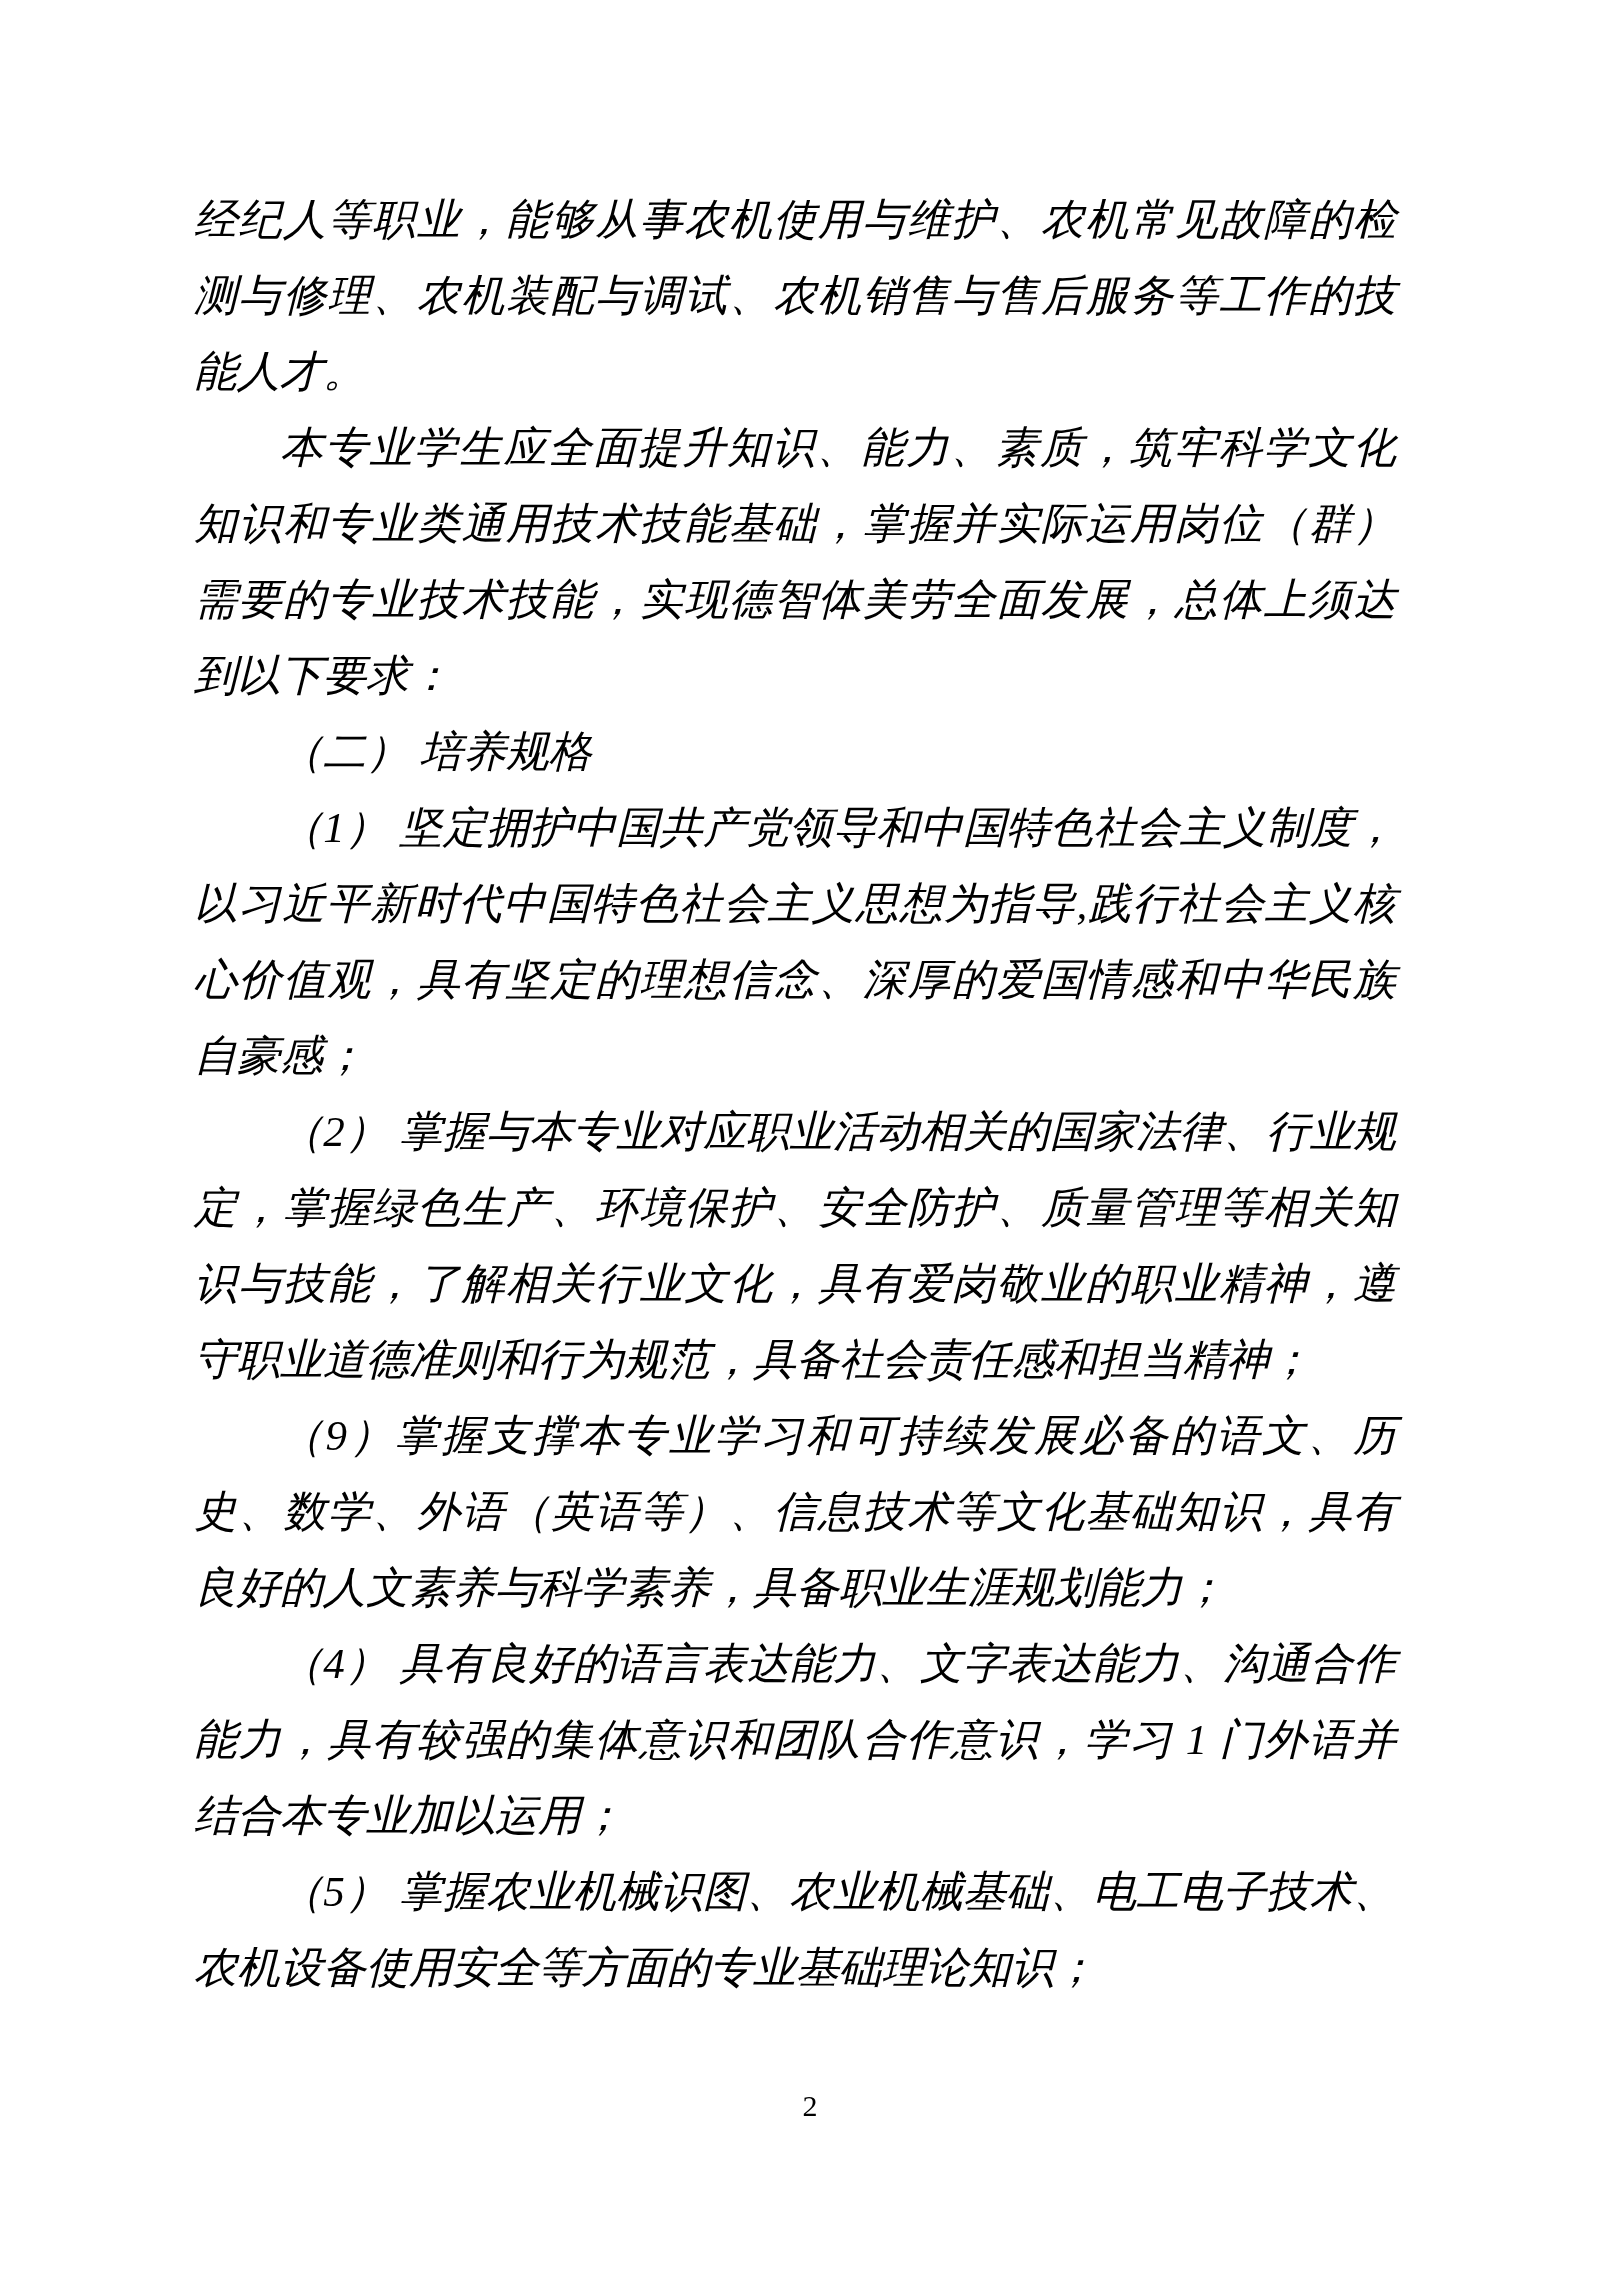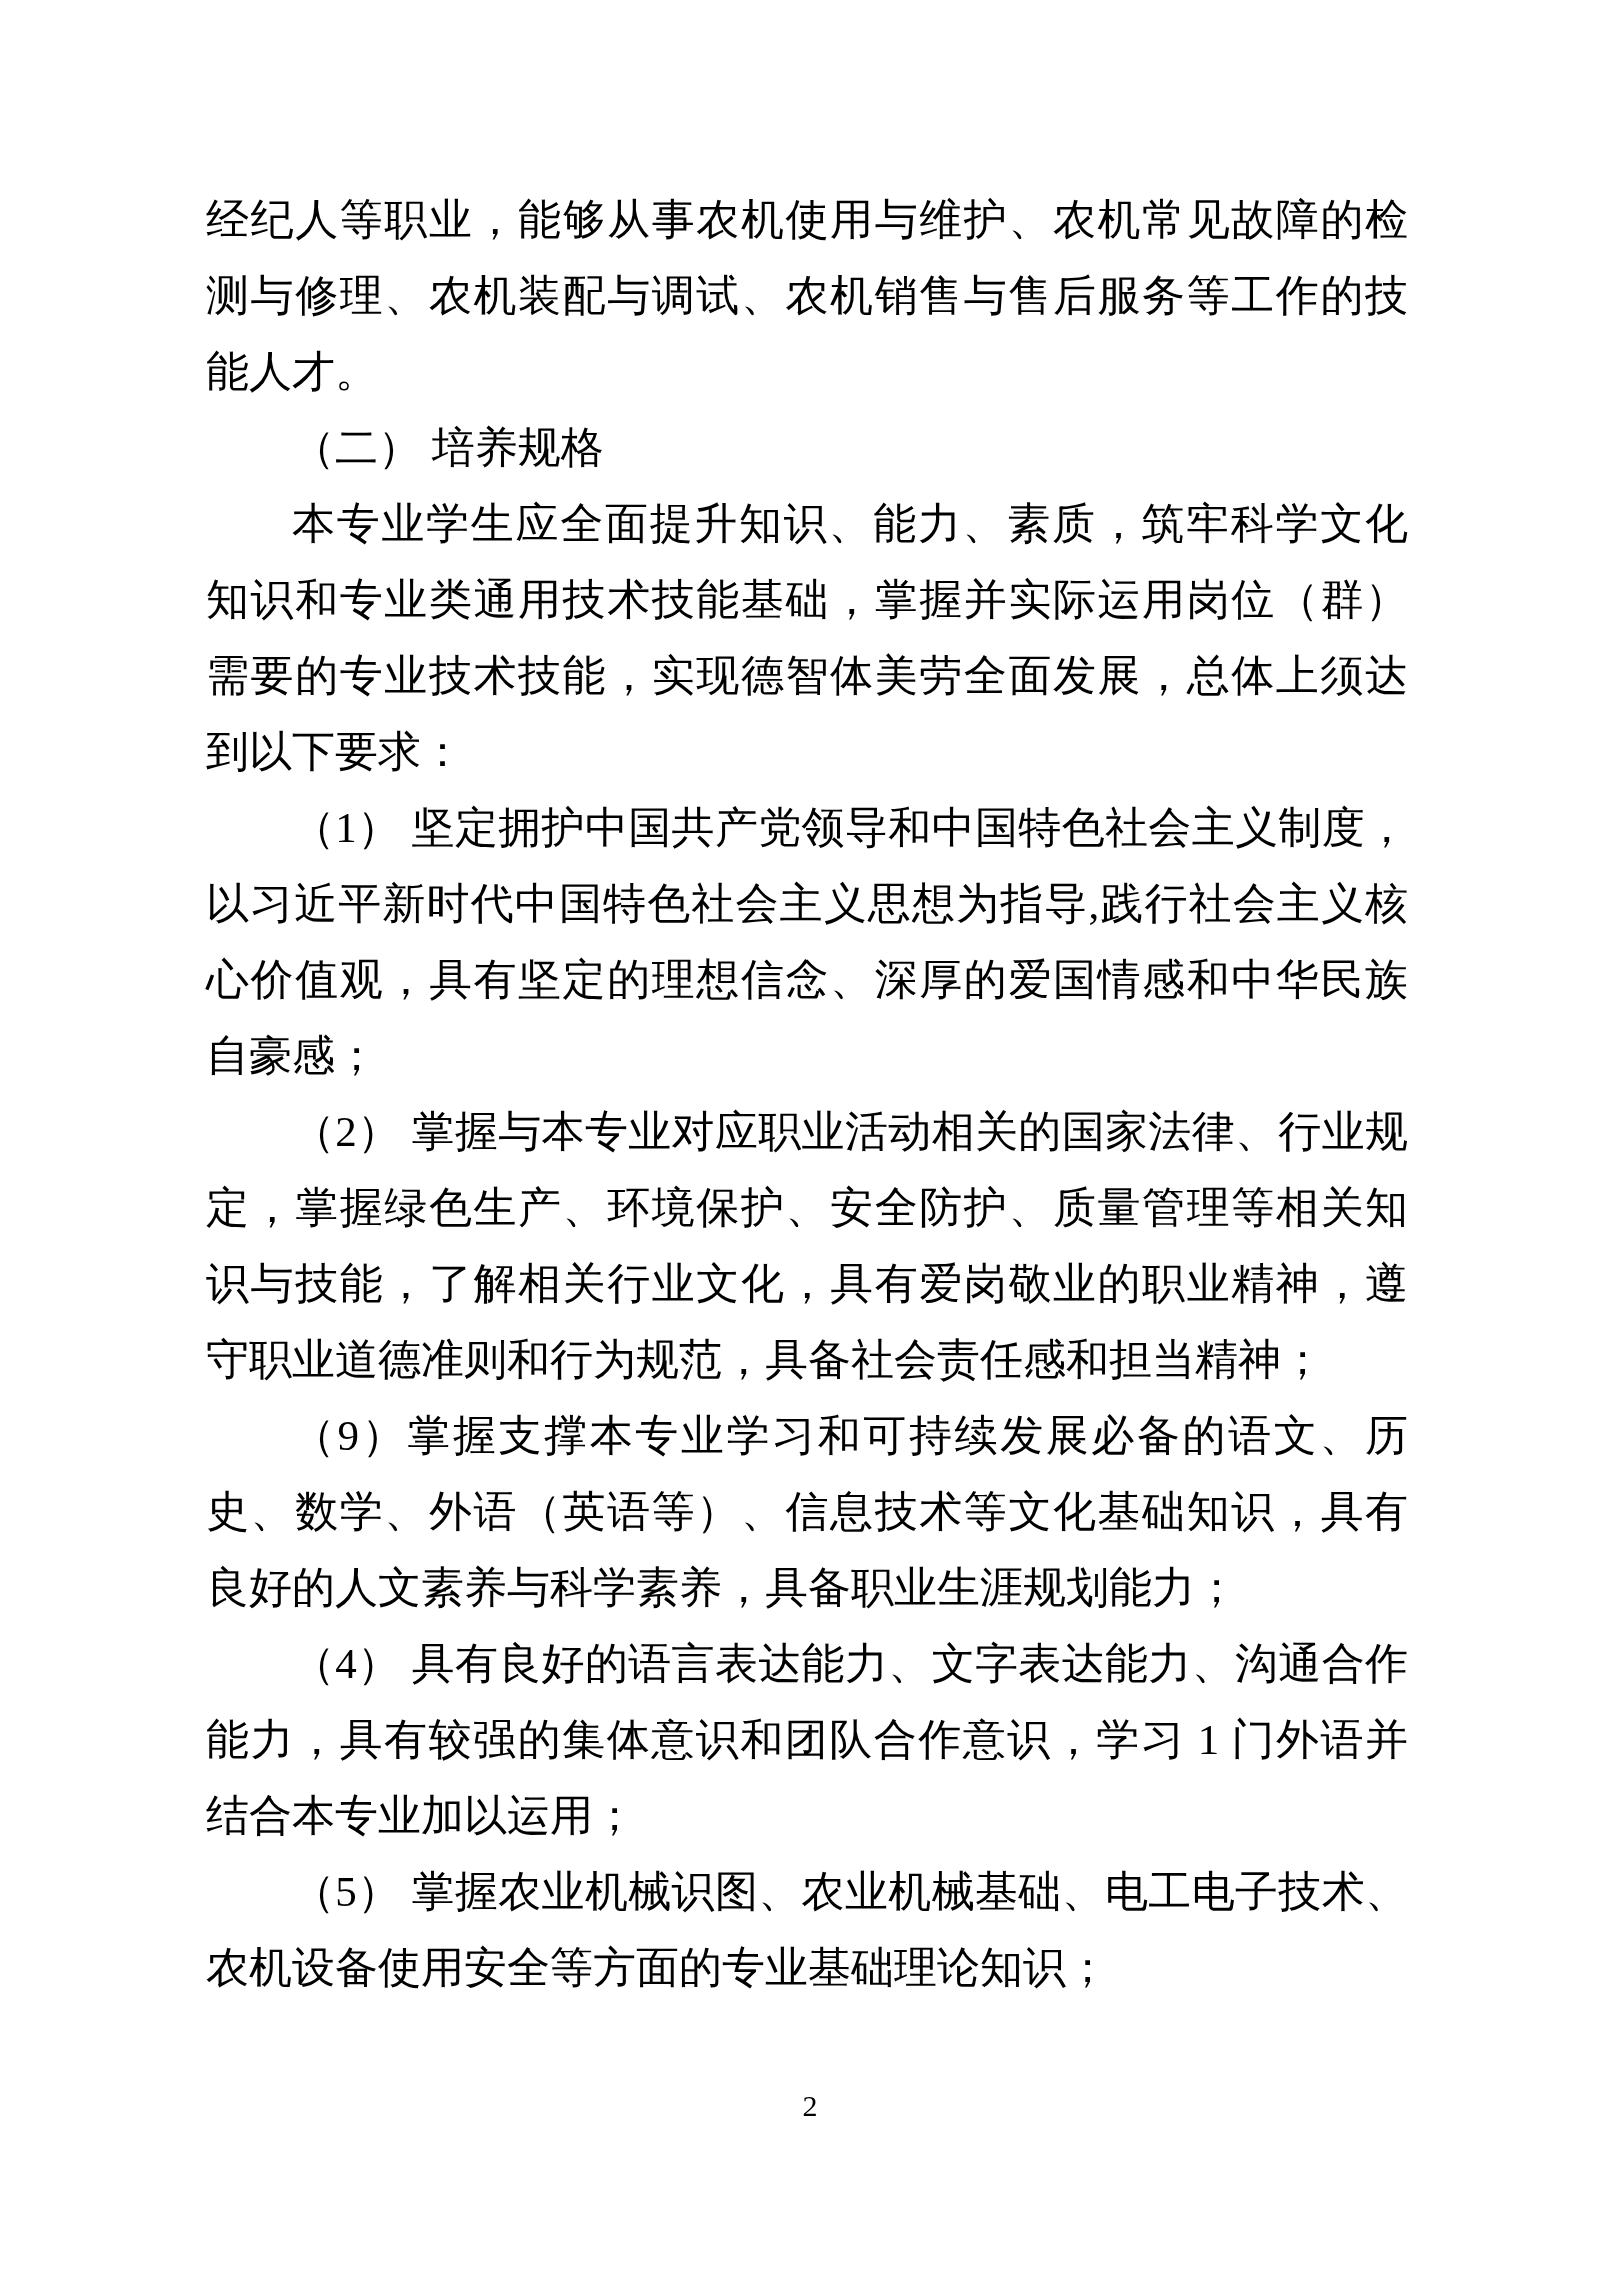--- a/index.html
+++ b/index.html
@@ -18,7 +18,7 @@
   }
   .content {
     position: absolute;
-    left: 206px;
+    left: 194px;
     top: 182px;
     width: 1202px;
     font-size: 43px;
@@ -26,6 +26,7 @@
     text-align: justify;
     text-justify: inter-character;
     letter-spacing: 0;
+    font-style: italic;
   }
   .content p {
     margin: 0;

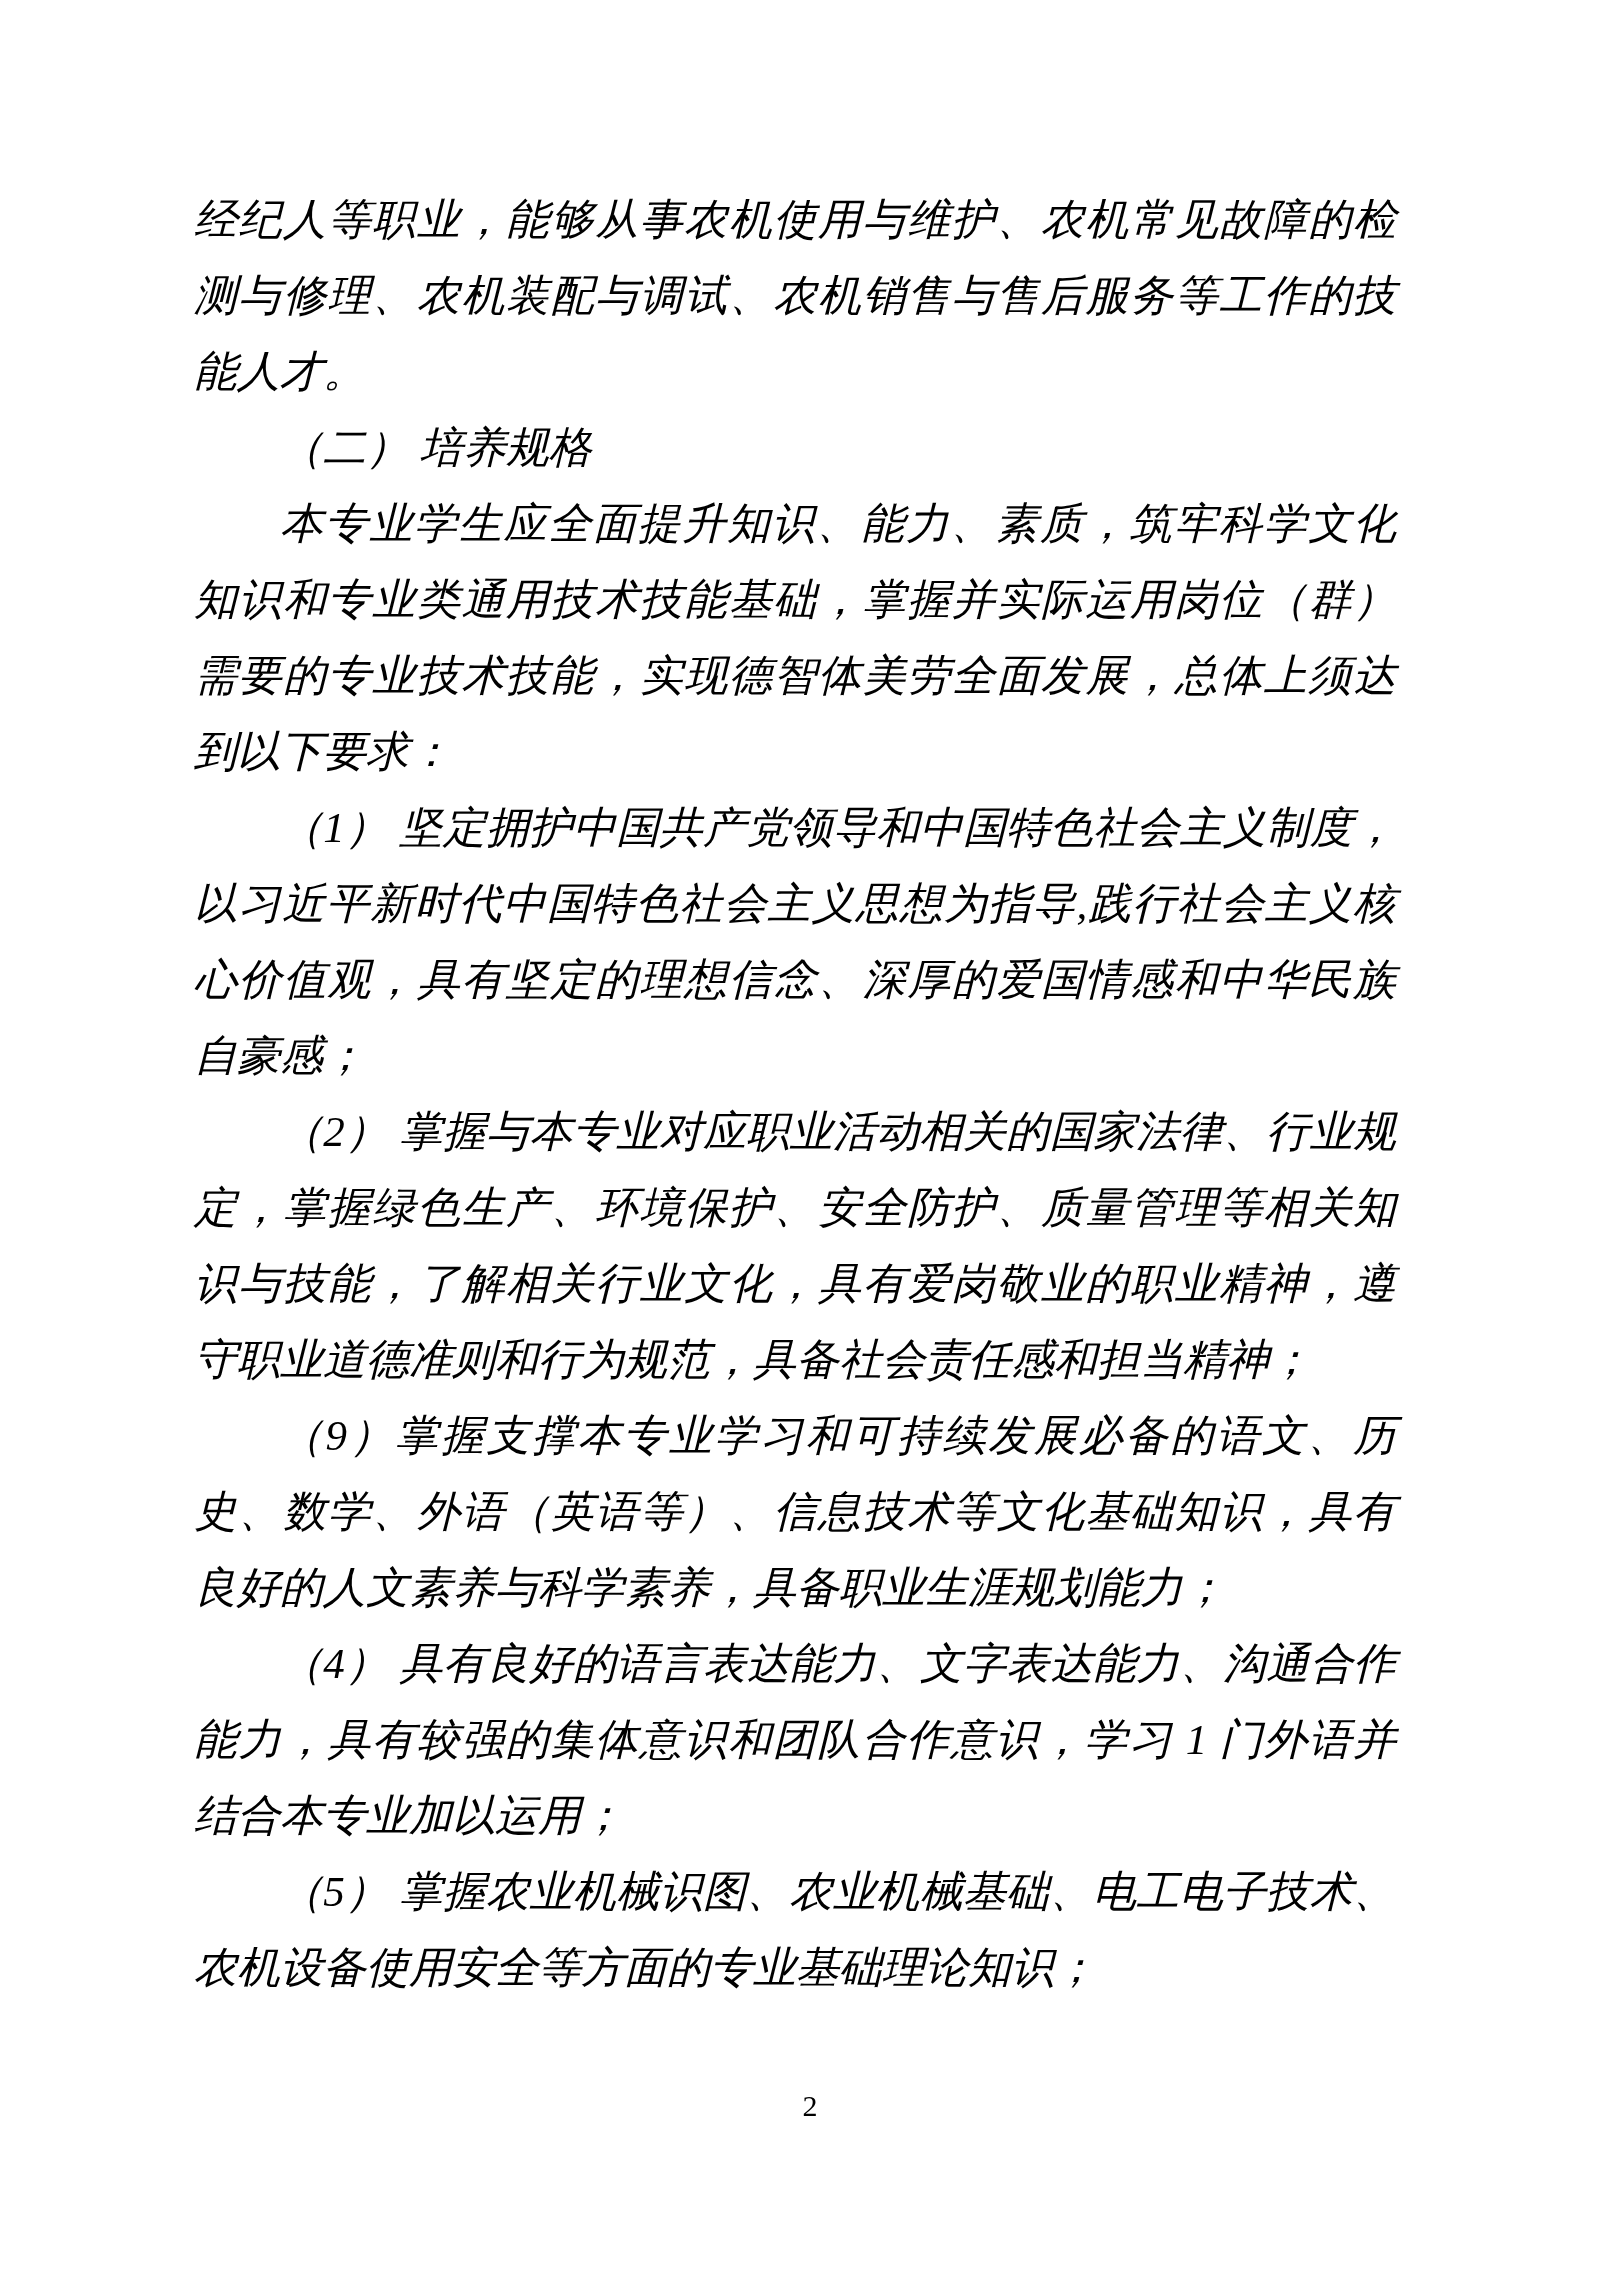--- a/index.html
+++ b/index.html
@@ -52,8 +52,8 @@
 <div class="page">
   <div class="content">
     <p>经纪人等职业，能够从事农机使用与维护、农机常见故障的检测与修理、农机装配与调试、农机销售与售后服务等工作的技能人才。</p>
+    <p class="indent">本专业学生应全面提升知识、能力、素质，筑牢科学文化知识和专业类通用技术技能基础，掌握并实际运用岗位（群）需要的专业技术技能，实现德智体美劳全面发展，总体上须达到以下要求：</p>
     <p class="indent">（二） 培养规格</p>
-    <p class="indent">本专业学生应全面提升知识、能力、素质，筑牢科学文化知识和专业类通用技术技能基础，掌握并实际运用岗位（群）需要的专业技术技能，实现德智体美劳全面发展，总体上须达到以下要求：</p>
     <p class="indent">（1） 坚定拥护中国共产党领导和中国特色社会主义制度，以习近平新时代中国特色社会主义思想为指导,践行社会主义核心价值观，具有坚定的理想信念、深厚的爱国情感和中华民族自豪感；</p>
     <p class="indent">（2） 掌握与本专业对应职业活动相关的国家法律、行业规定，掌握绿色生产、环境保护、安全防护、质量管理等相关知识与技能，了解相关行业文化，具有爱岗敬业的职业精神，遵守职业道德准则和行为规范，具备社会责任感和担当精神；</p>
     <p class="indent">（9）掌握支撑本专业学习和可持续发展必备的语文、历史、数学、外语（英语等）、信息技术等文化基础知识，具有良好的人文素养与科学素养，具备职业生涯规划能力；</p>

